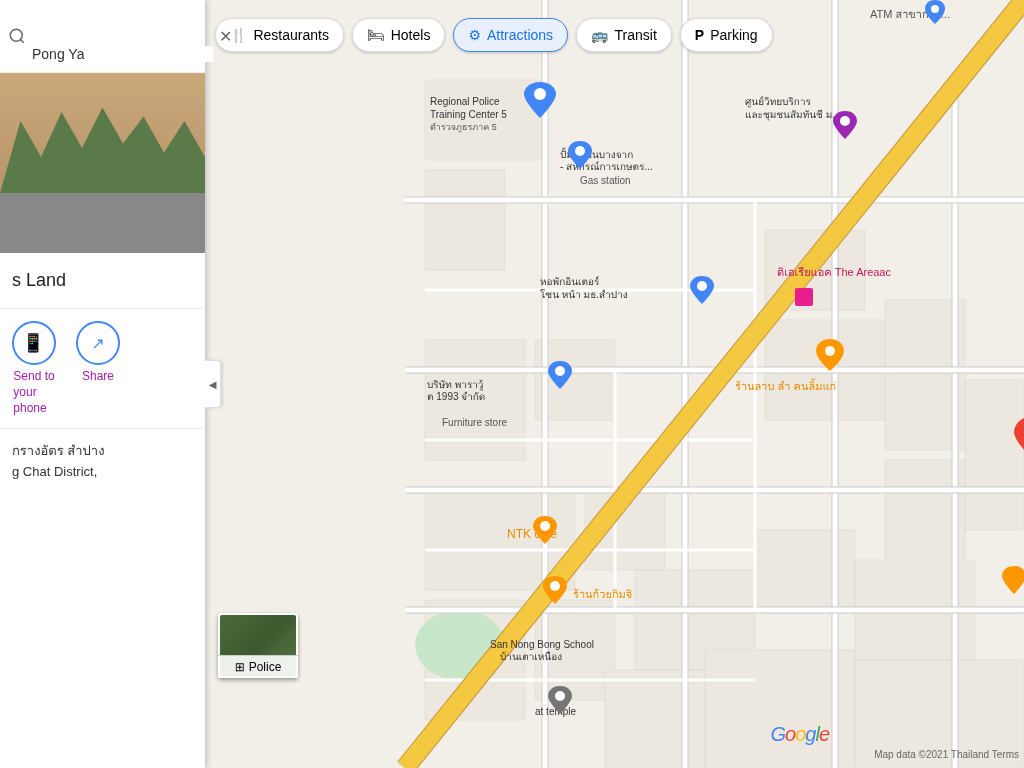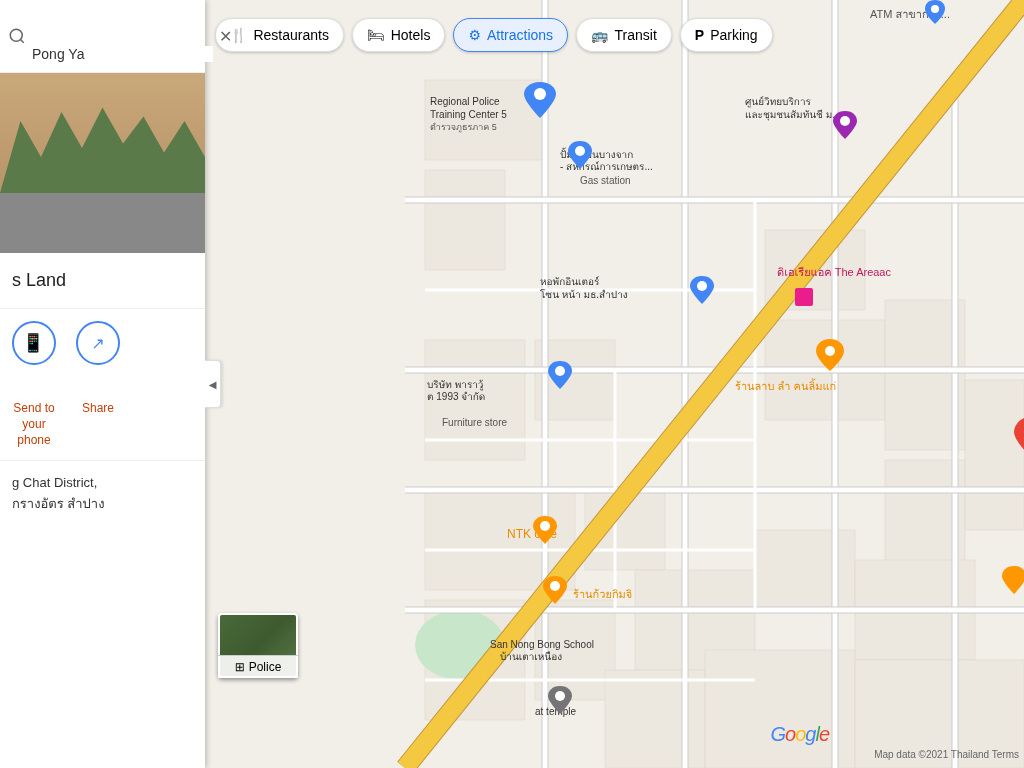--- a/index.html
+++ b/index.html
@@ -179,10 +179,9 @@
 
     .action-label {
       font-size: 12px;
-      color: #c2410c;
-      text-align: center;
+      color: #a21caf;
+      text-align: left;
       line-height: 1.3;
-      margin-top: 32px;
     }
 
     #address-section {

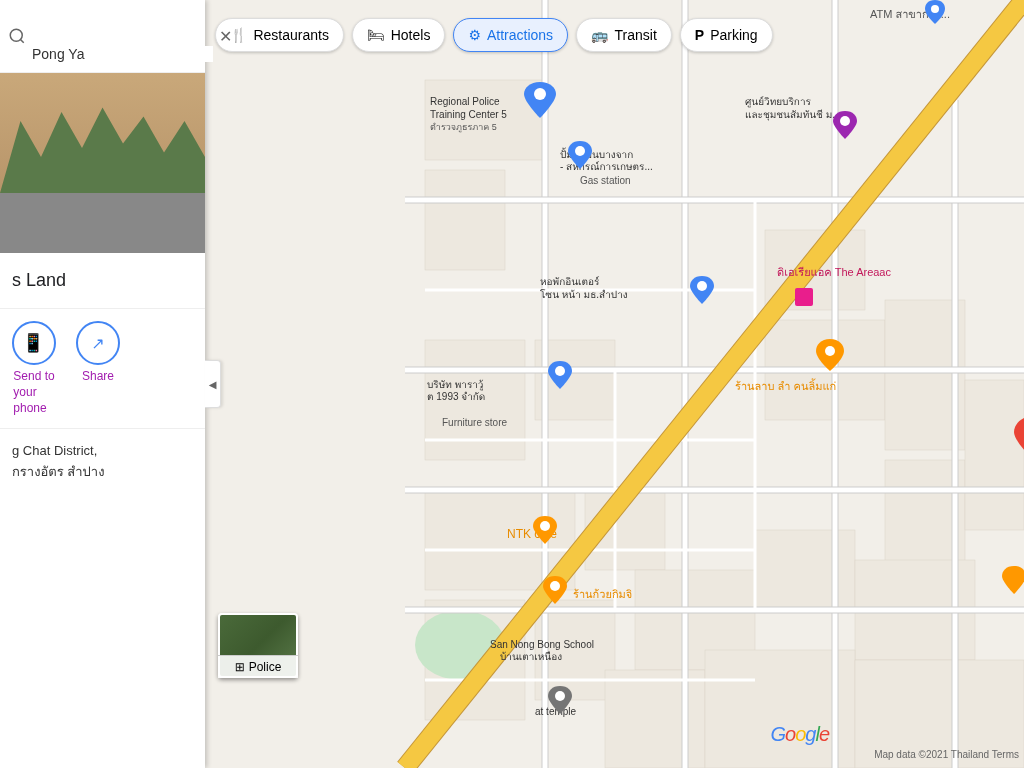--- a/index.html
+++ b/index.html
@@ -299,8 +299,8 @@
   </div>
 
   <div id="address-section">
+    <div class="address-line">กรางอัตร สำปาง</div>
     <div class="address-line">g Chat District,</div>
-    <div class="address-line">กรางอัตร สำปาง</div>
   </div>
 
   <div id="collapse-btn">◀</div>

